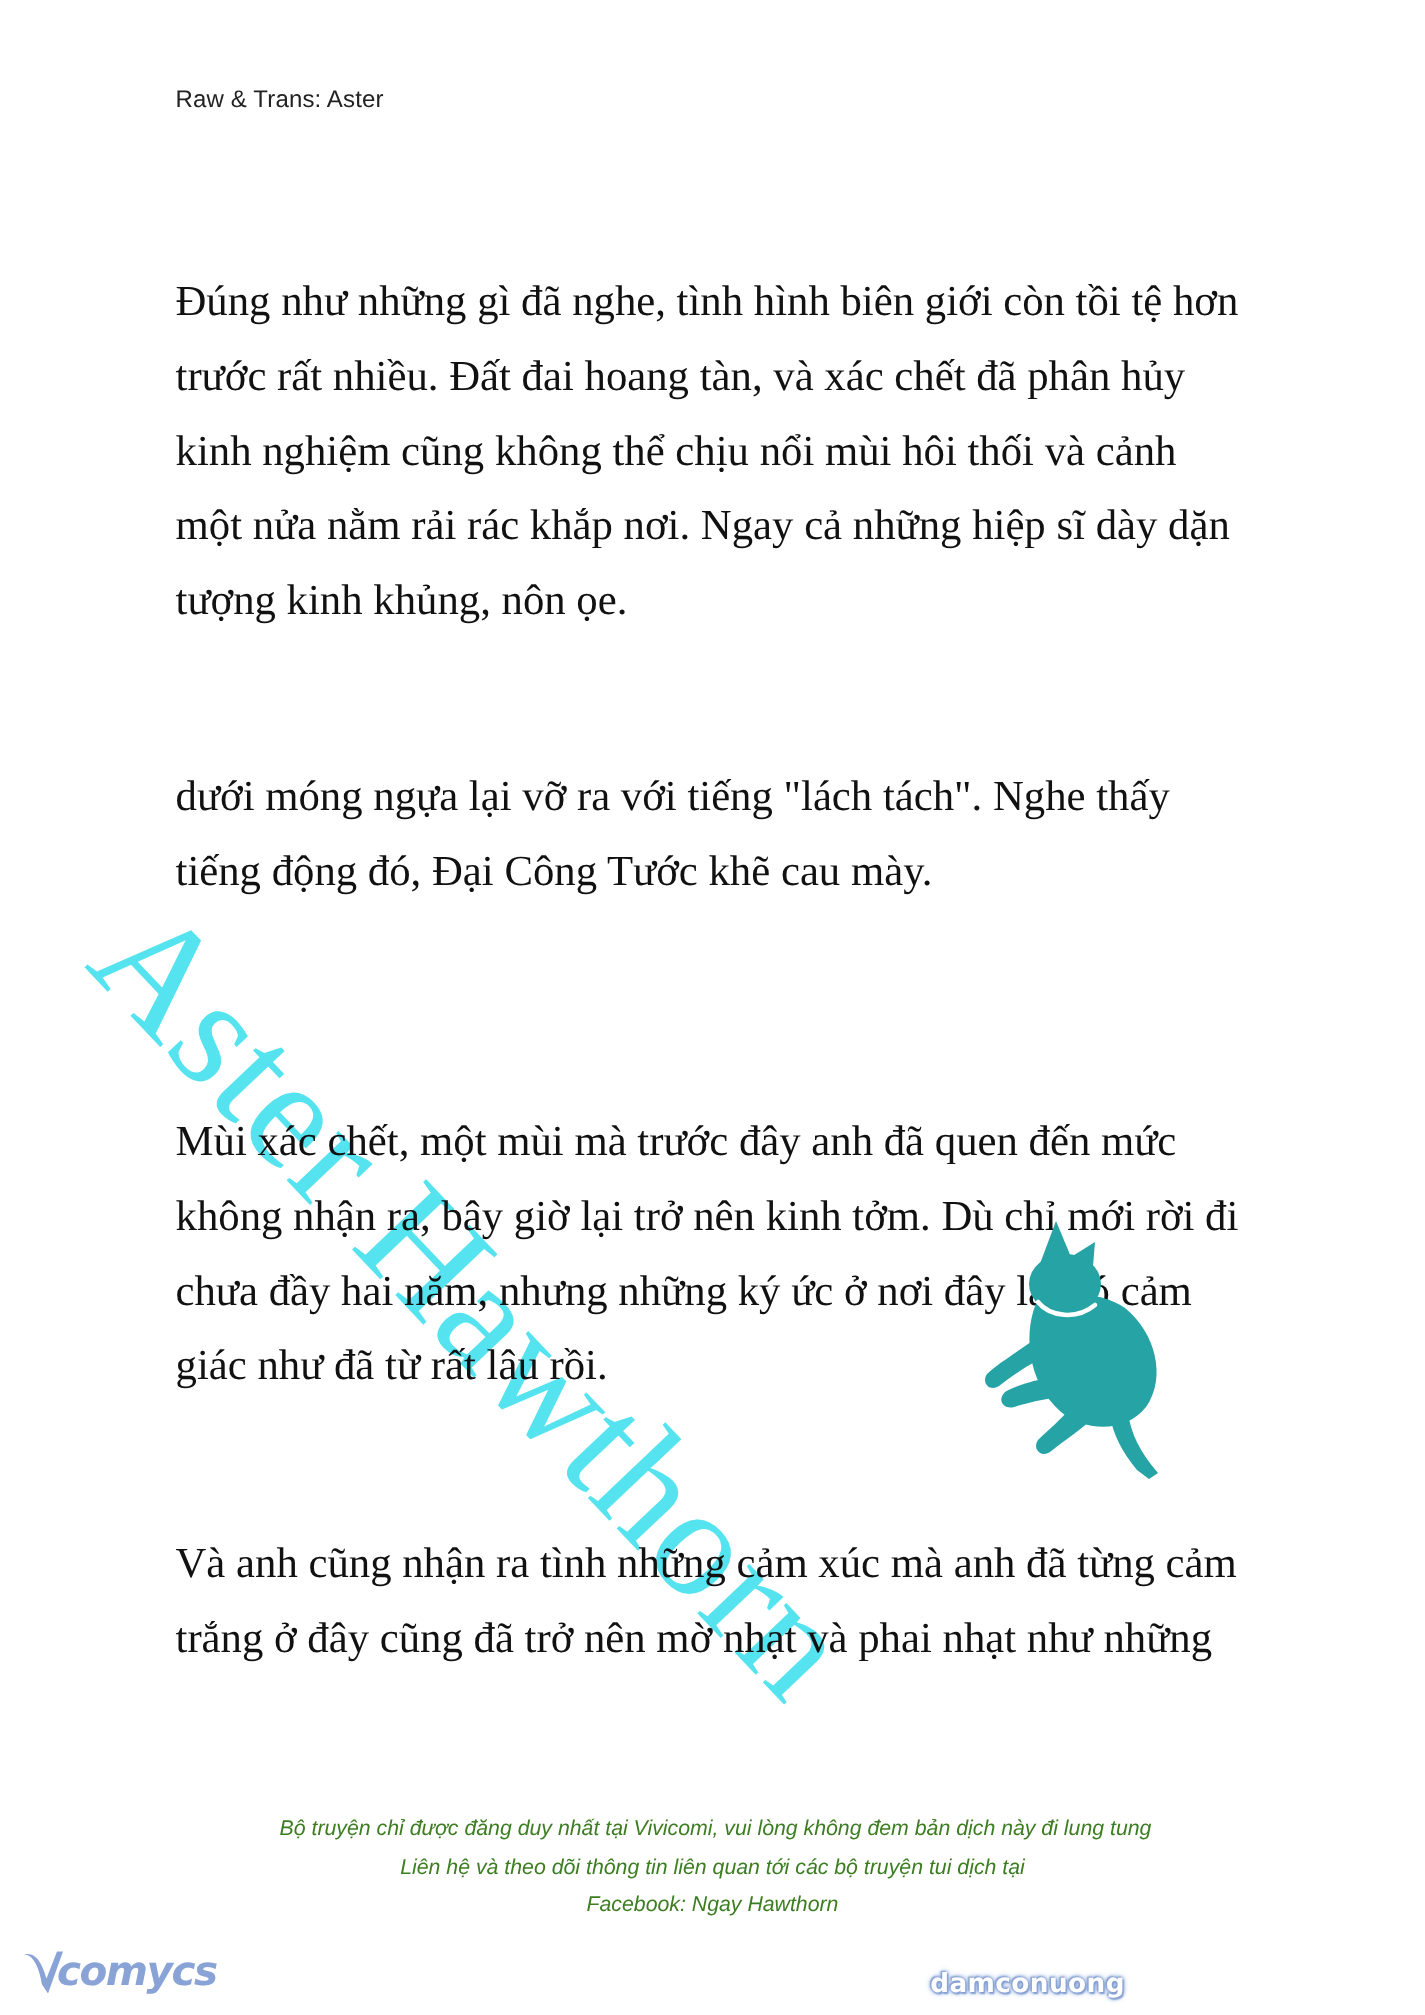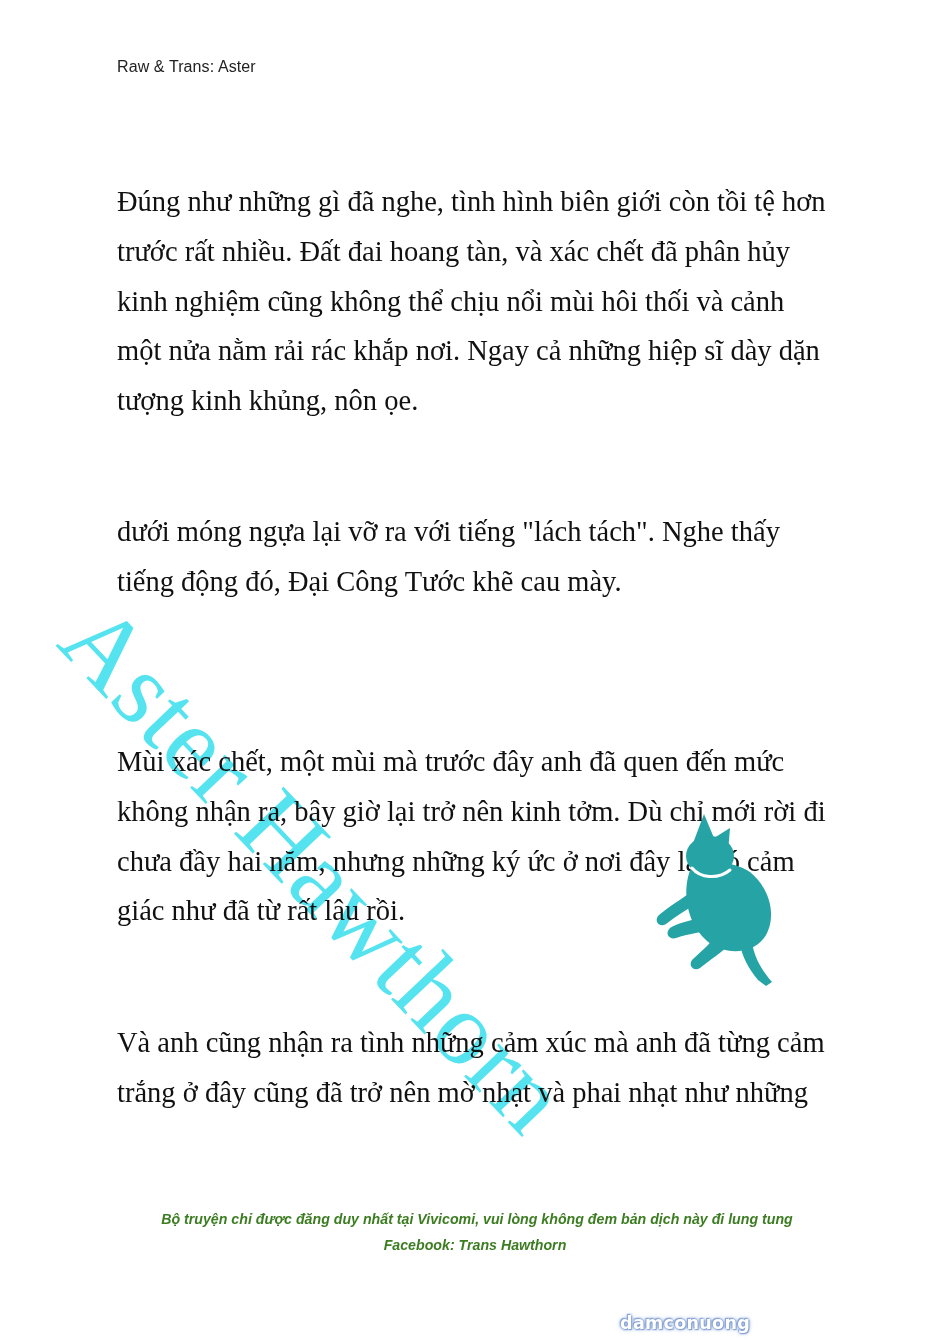--- a/index.html
+++ b/index.html
@@ -87,7 +87,7 @@
       text-align: center;
       font-family: "Liberation Sans", sans-serif;
       font-style: italic;
-      font-weight: bold;
+      font-weight: normal;
       font-size: 14.2px;
       color: #3d7d22;
       line-height: 25.5px;

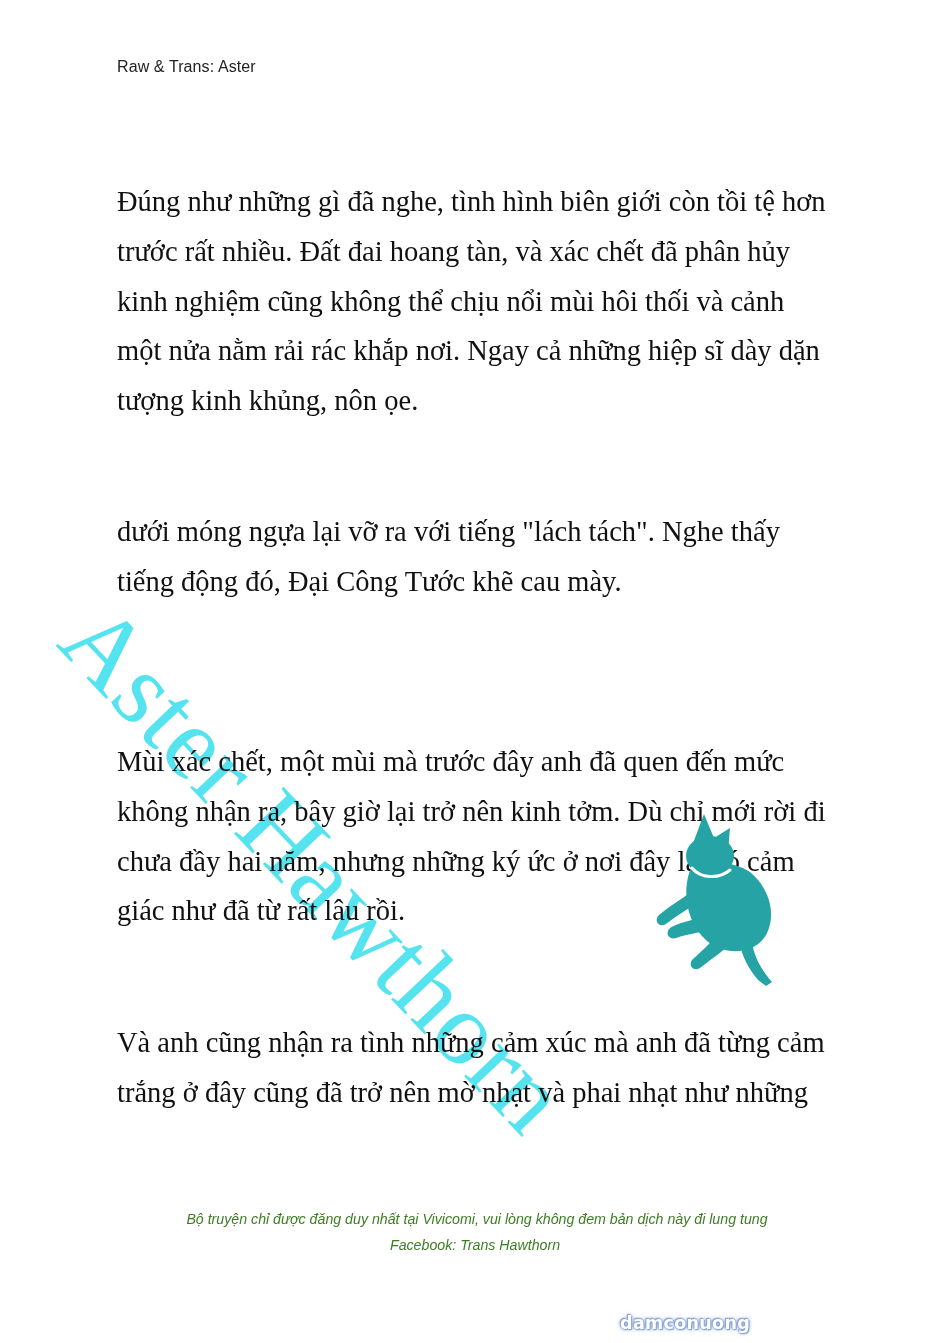--- a/index.html
+++ b/index.html
@@ -199,6 +199,7 @@
 
   <div class="footer-notice">
     <span class="fline l1">Bộ truyện chỉ được đăng duy nhất tại Vivicomi, vui lòng không đem bản dịch này đi lung tung</span>
+    <span class="fline">Liên hệ và theo dõi thông tin liên quan tới các bộ truyện tui dịch tại</span>
     <span class="fline">Facebook: Trans Hawthorn</span>
   </div>
 

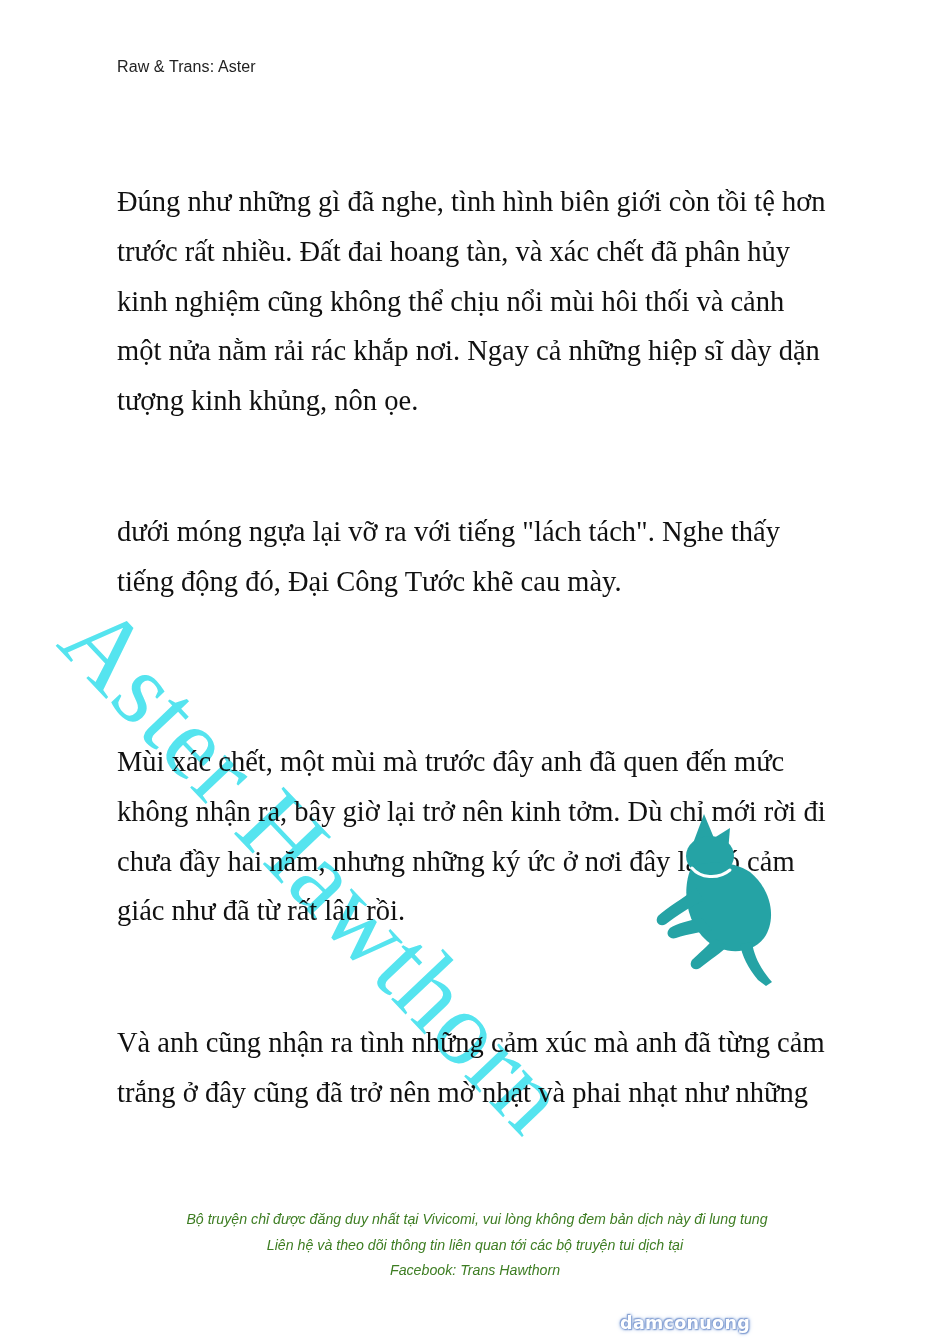--- a/index.html
+++ b/index.html
@@ -200,7 +200,7 @@
   <div class="footer-notice">
     <span class="fline l1">Bộ truyện chỉ được đăng duy nhất tại Vivicomi, vui lòng không đem bản dịch này đi lung tung</span>
     <span class="fline">Liên hệ và theo dõi thông tin liên quan tới các bộ truyện tui dịch tại</span>
-    <span class="fline">Facebook: Trans Hawthorn</span>
+    <span class="fline">Facebook: Ngay Hawthorn</span>
   </div>
 
 

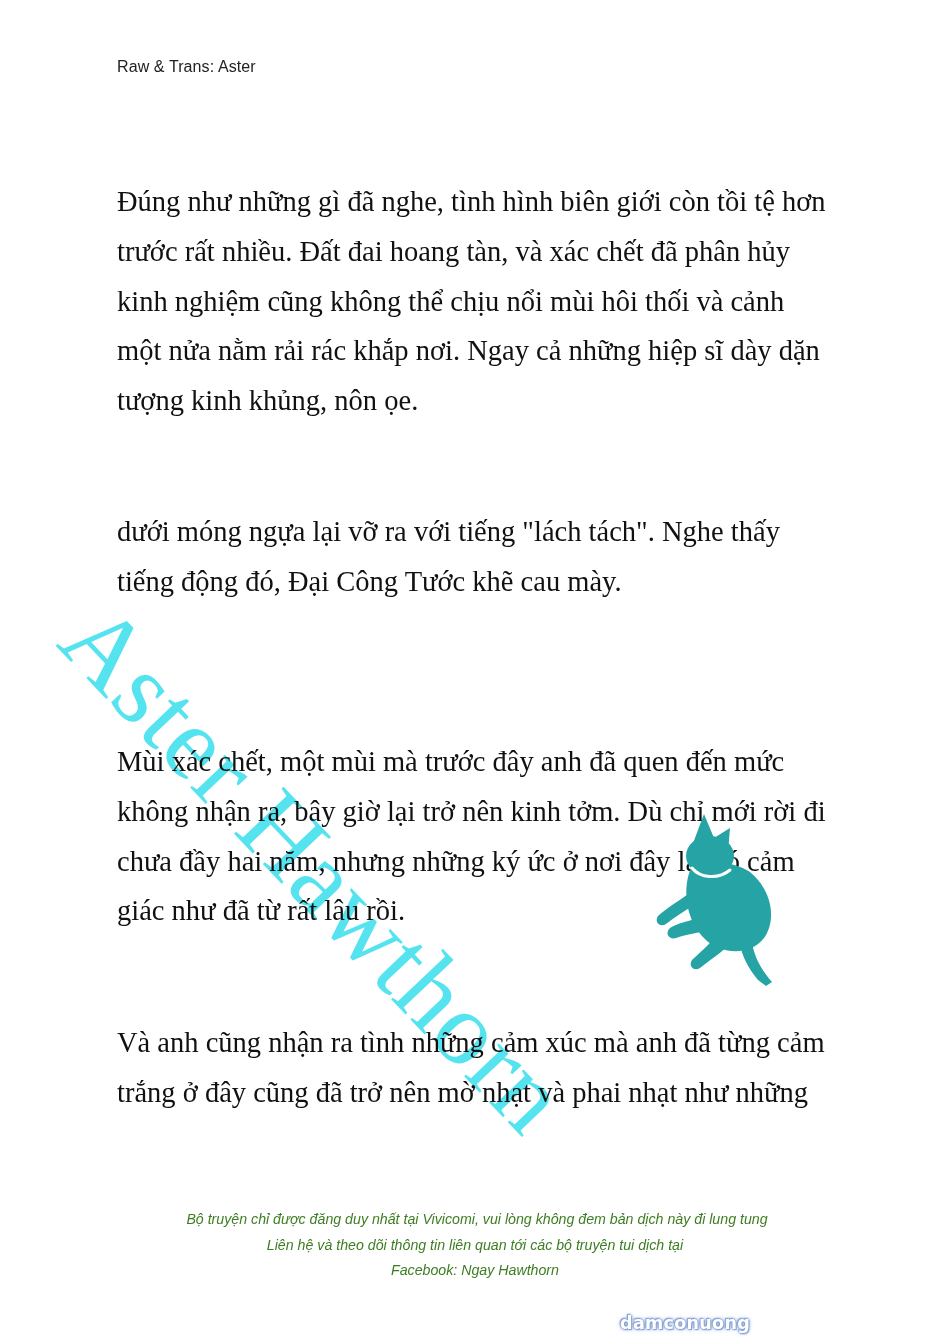--- a/index.html
+++ b/index.html
@@ -203,6 +203,12 @@
     <span class="fline">Facebook: Ngay Hawthorn</span>
   </div>
 
+  <div class="logo-vcomycs">
+    <svg class="logo-v" width="28" height="34" viewBox="0 0 28 34" xmlns="http://www.w3.org/2000/svg">
+      <path d="M0 4 C6 4, 10 12, 12 24 L16 30 L26 2 L22 2 L15 20 C12 10, 8 2, 0 4 Z" fill="#8aa3d6"></path>
+    </svg>
+    <span class="logo-text">comycs</span>
+  </div>
 
   <div class="site-watermark">damconuong</div>
 

